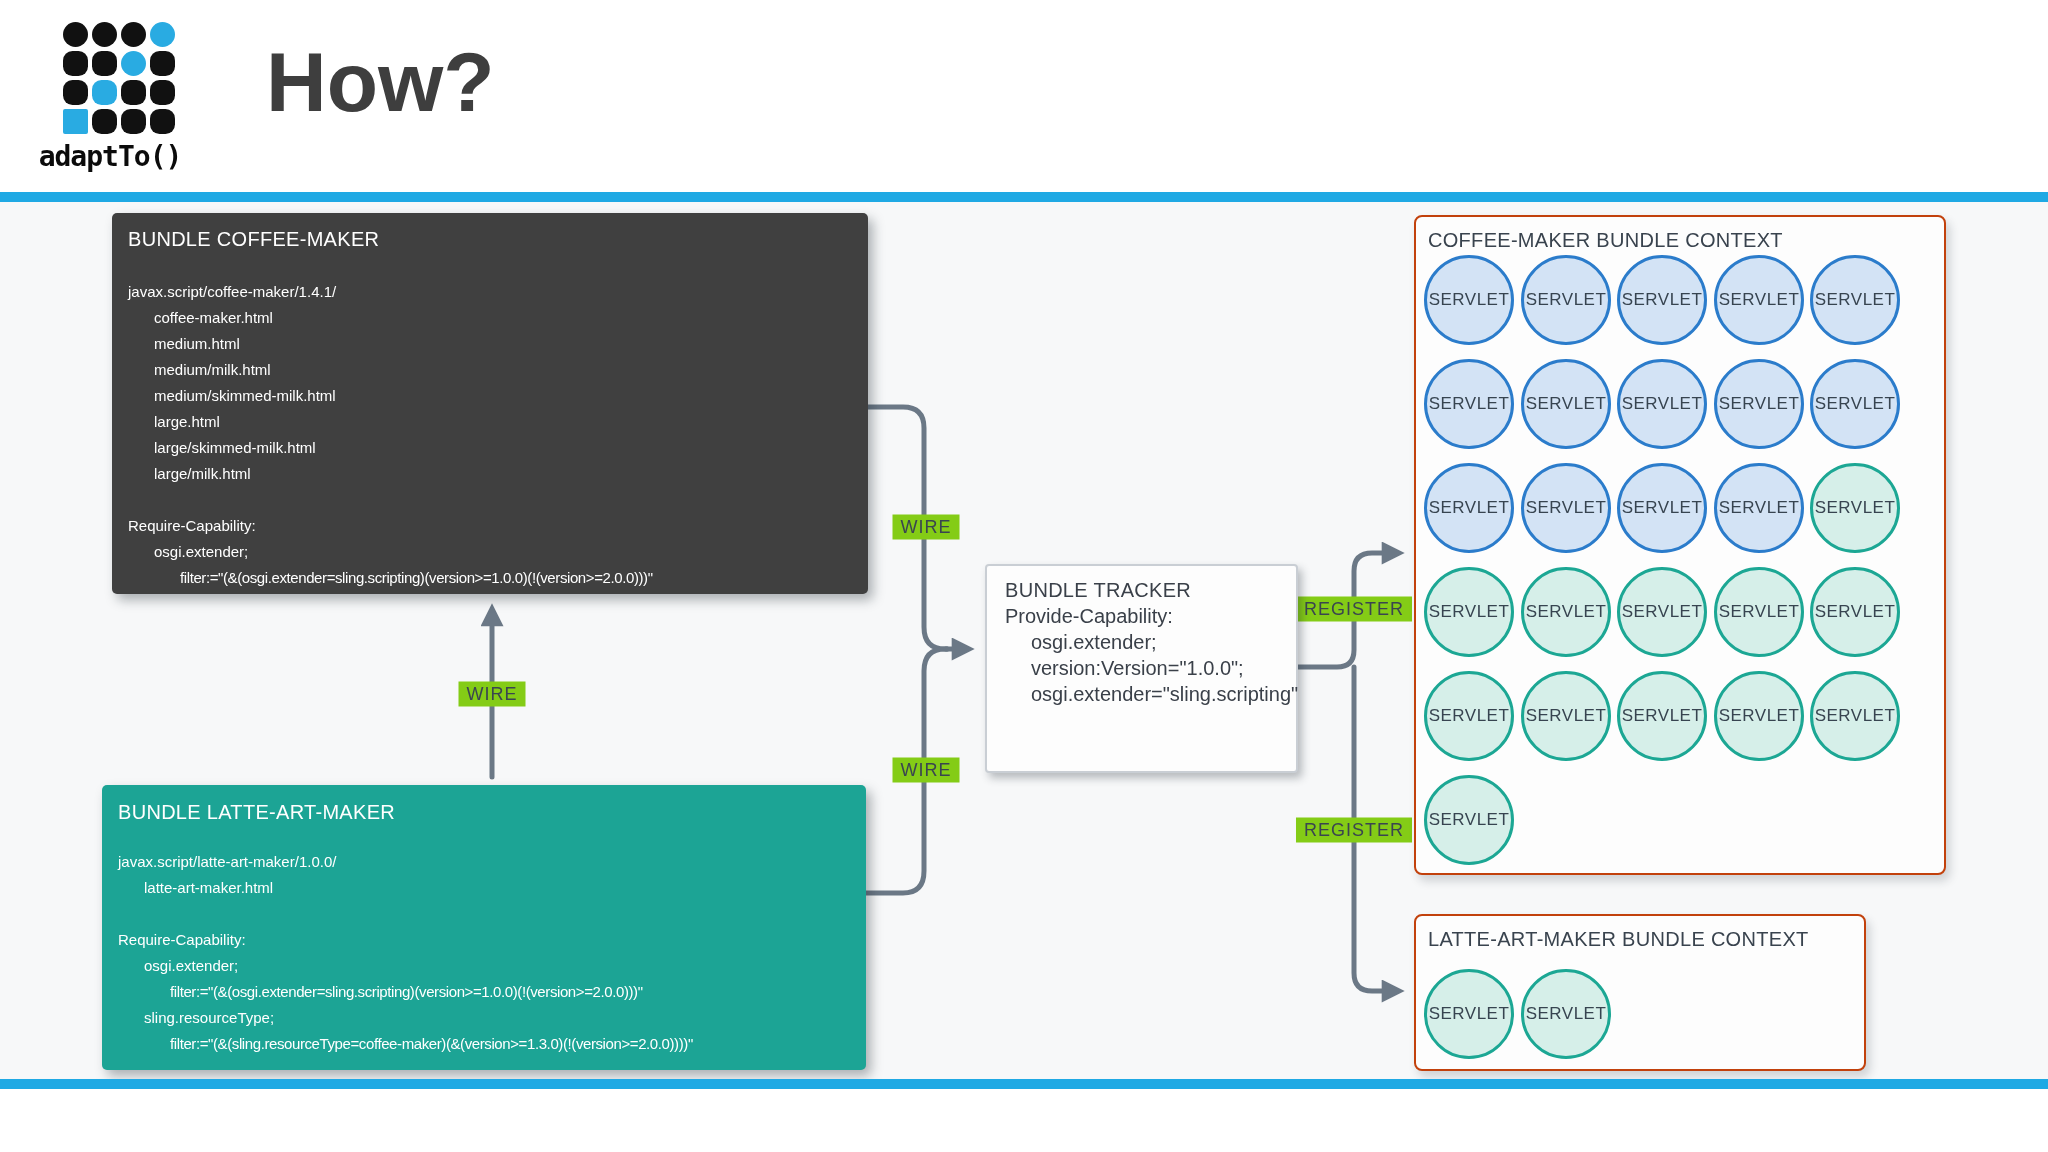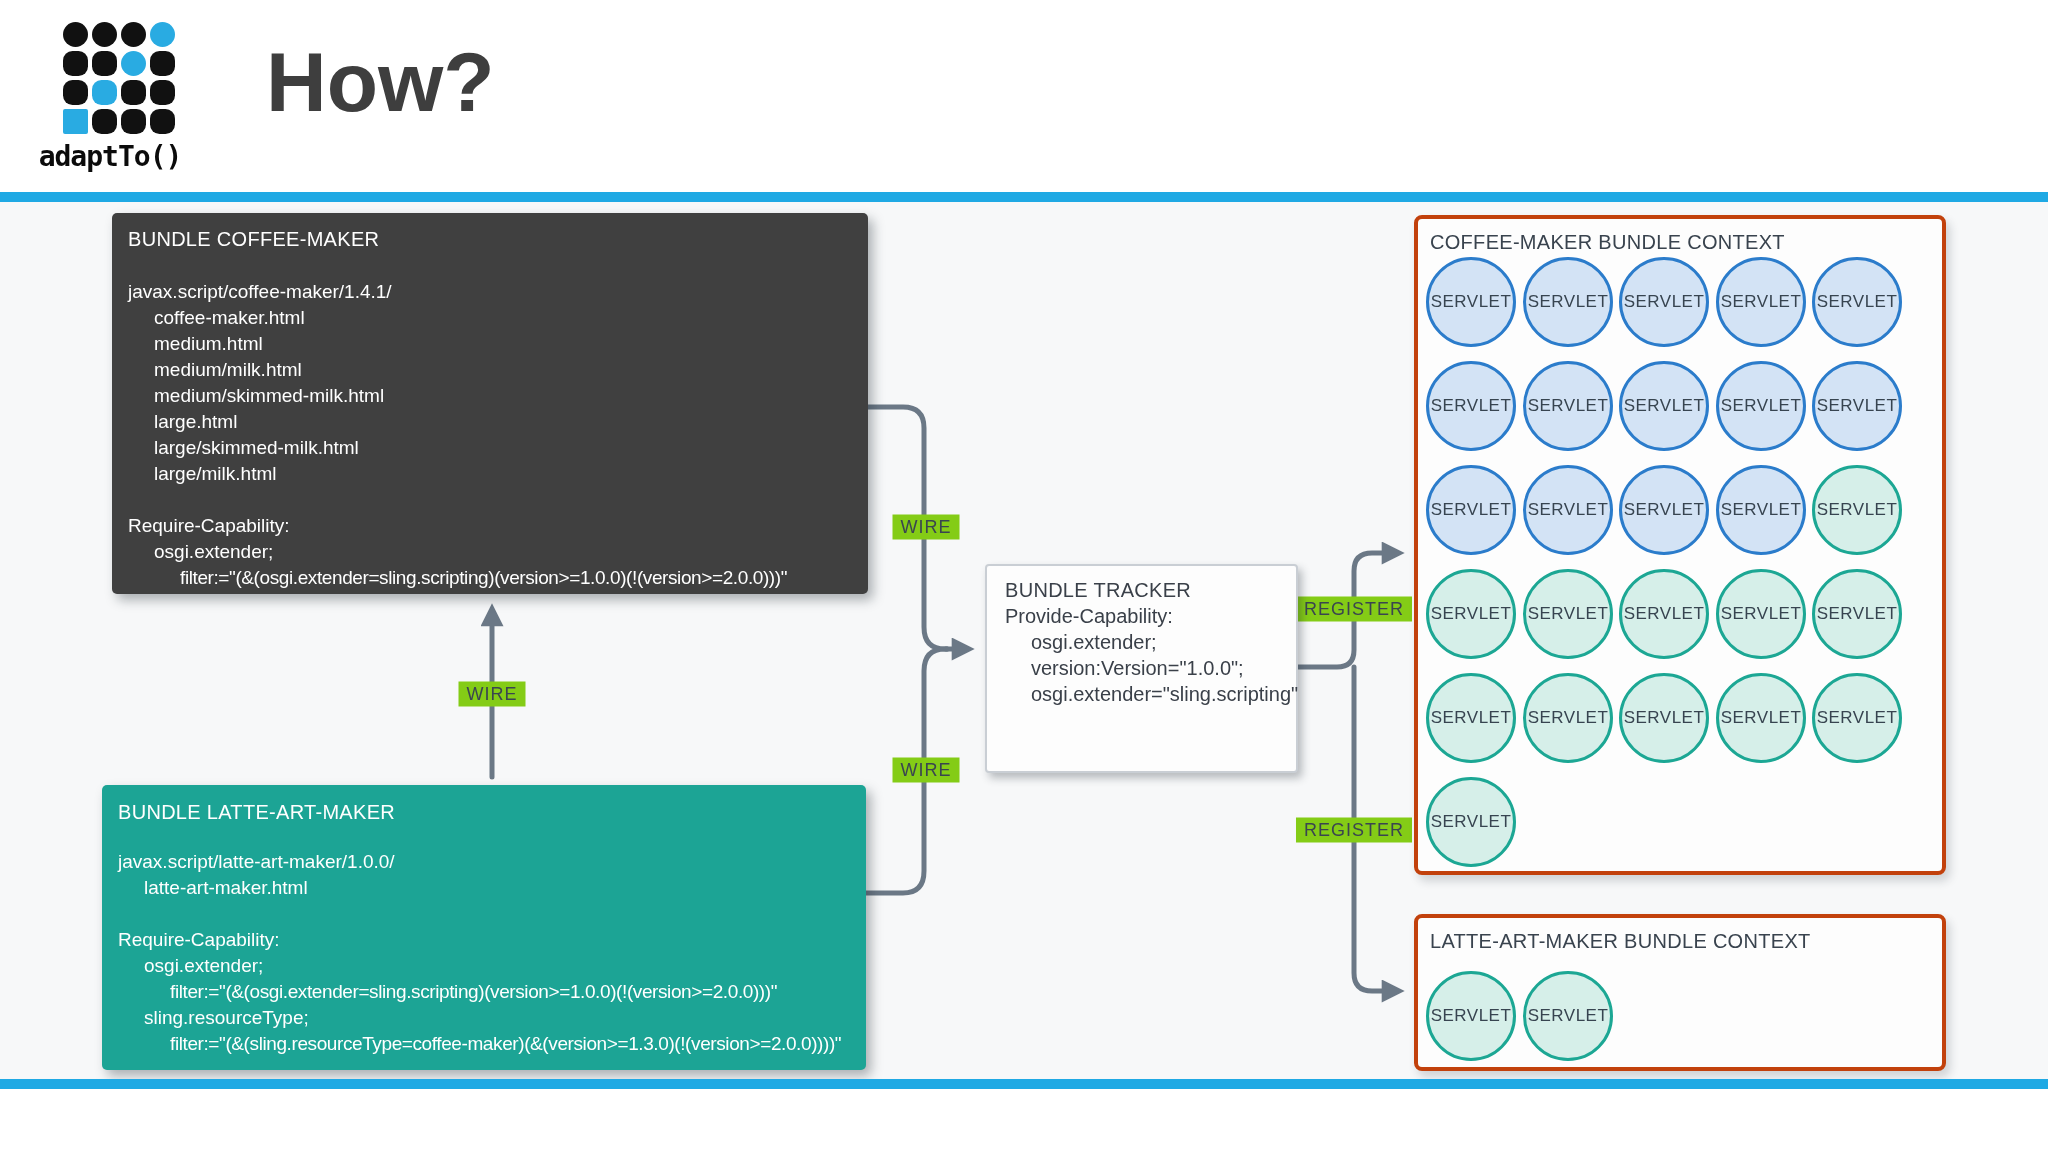--- a/index.html
+++ b/index.html
@@ -41,7 +41,7 @@
   .tracker .line{font-size:20px;line-height:26px;}
   .tracker .box-title{font-size:20px;line-height:26px;letter-spacing:.3px;}
   
-  .panel{position:absolute;background:#fdfdfd;border:4px solid #c2410c;border-radius:8px;
+  .panel{position:absolute;background:#fdfdfd;border:2px solid #c2410c;border-radius:8px;
          box-sizing:border-box;box-shadow:4px 6px 10px rgba(30,40,50,.18);}
   .panel-coffee{left:1414px;top:215px;width:532px;height:660px;}
   .panel-latte{left:1414px;top:914px;width:532px;height:157px;}

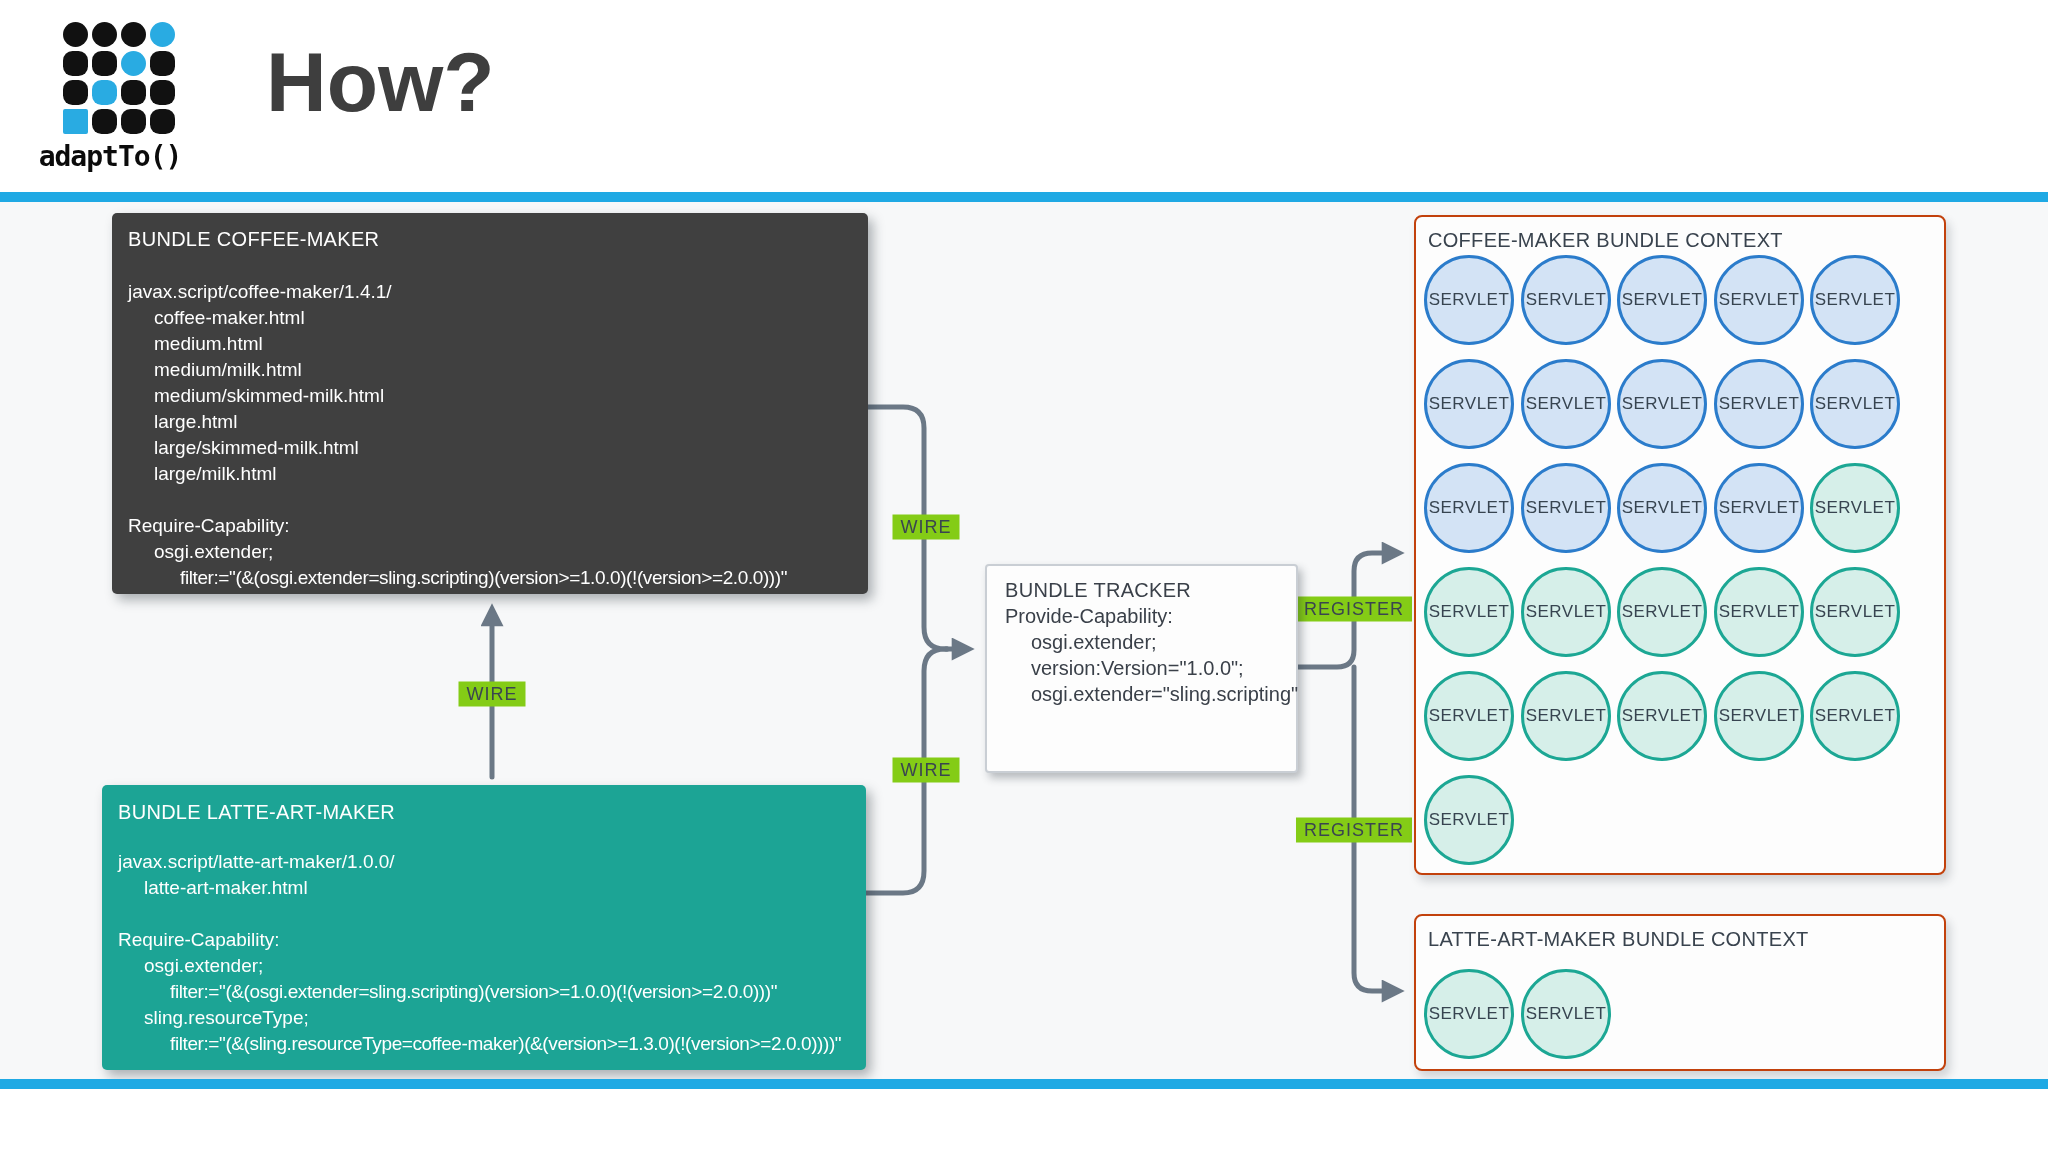--- a/index.html
+++ b/index.html
@@ -31,7 +31,7 @@
   .bbox .box-title{font-size:20px;line-height:26px;letter-spacing:.3px;}
   .box-body{margin-top:27px;}
   .box-latte .box-body{margin-top:24px;}
-  .line{font-size:19px;line-height:26px;white-space:nowrap;}
+  .line{font-size:15px;line-height:26px;white-space:nowrap;}
   .ind1{padding-left:26px;}
   .ind2{padding-left:52px;letter-spacing:-0.4px;}
   

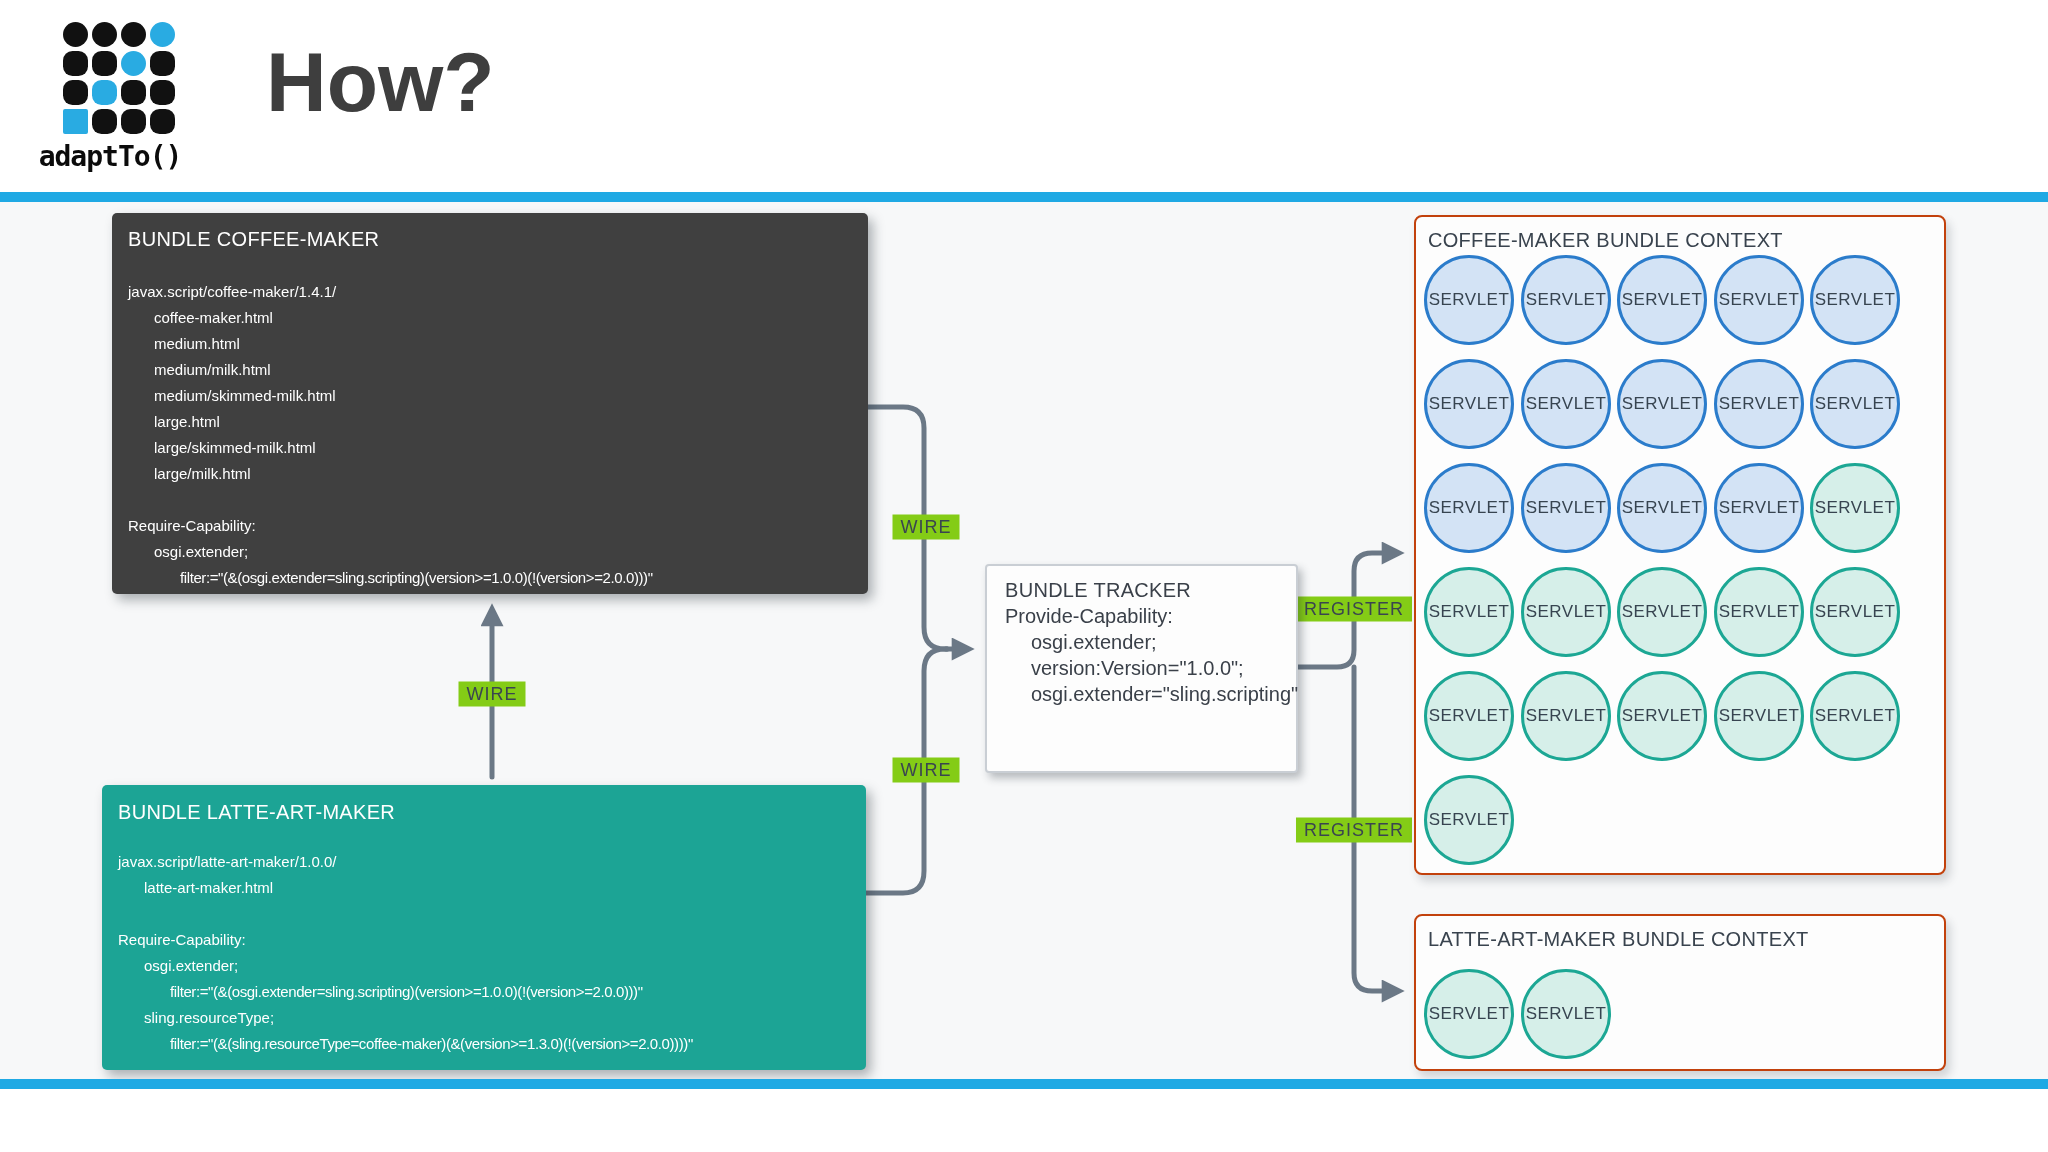--- a/index.html
+++ b/index.html
@@ -44,7 +44,7 @@
   .panel{position:absolute;background:#fdfdfd;border:2px solid #c2410c;border-radius:8px;
          box-sizing:border-box;box-shadow:4px 6px 10px rgba(30,40,50,.18);}
   .panel-coffee{left:1414px;top:215px;width:532px;height:660px;}
-  .panel-latte{left:1414px;top:914px;width:532px;height:157px;}
+  .panel-latte{left:1414px;top:914px;width:452px;height:157px;}
   .panel-title{position:absolute;left:12px;top:12px;font-size:20px;letter-spacing:.3px;
                color:#39434e;white-space:nowrap;}
   .servlet{position:absolute;width:90px;height:90px;border-radius:50%;box-sizing:border-box;

